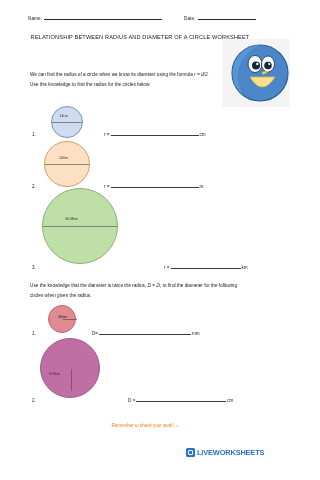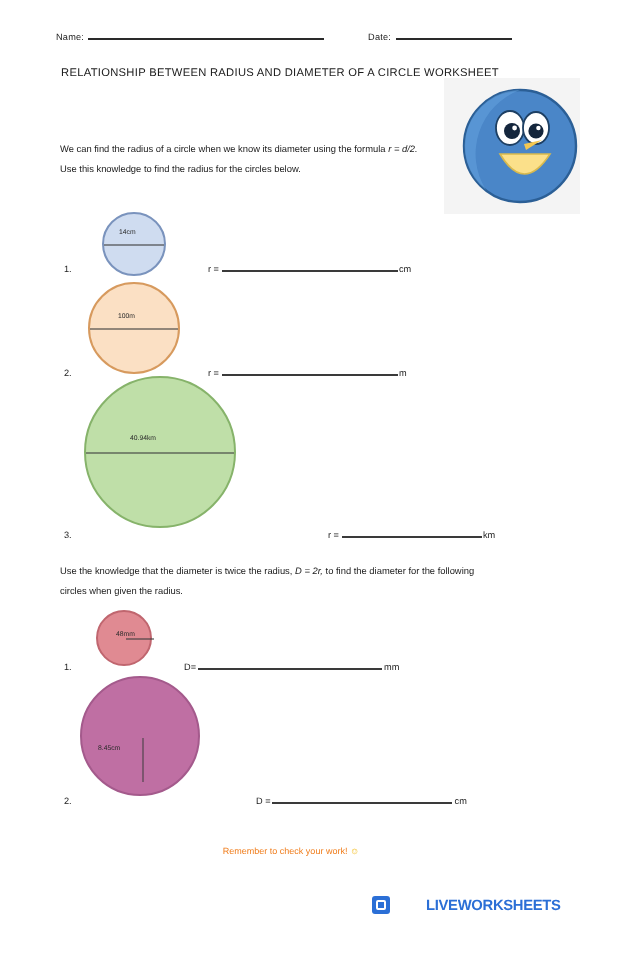--- a/index.html
+++ b/index.html
@@ -157,7 +157,7 @@
     left: 186px;
     display: flex;
     align-items: center;
-    gap: 18px;
+    gap: 2px;
     justify-content: center;
   }
   .lw-mark {

